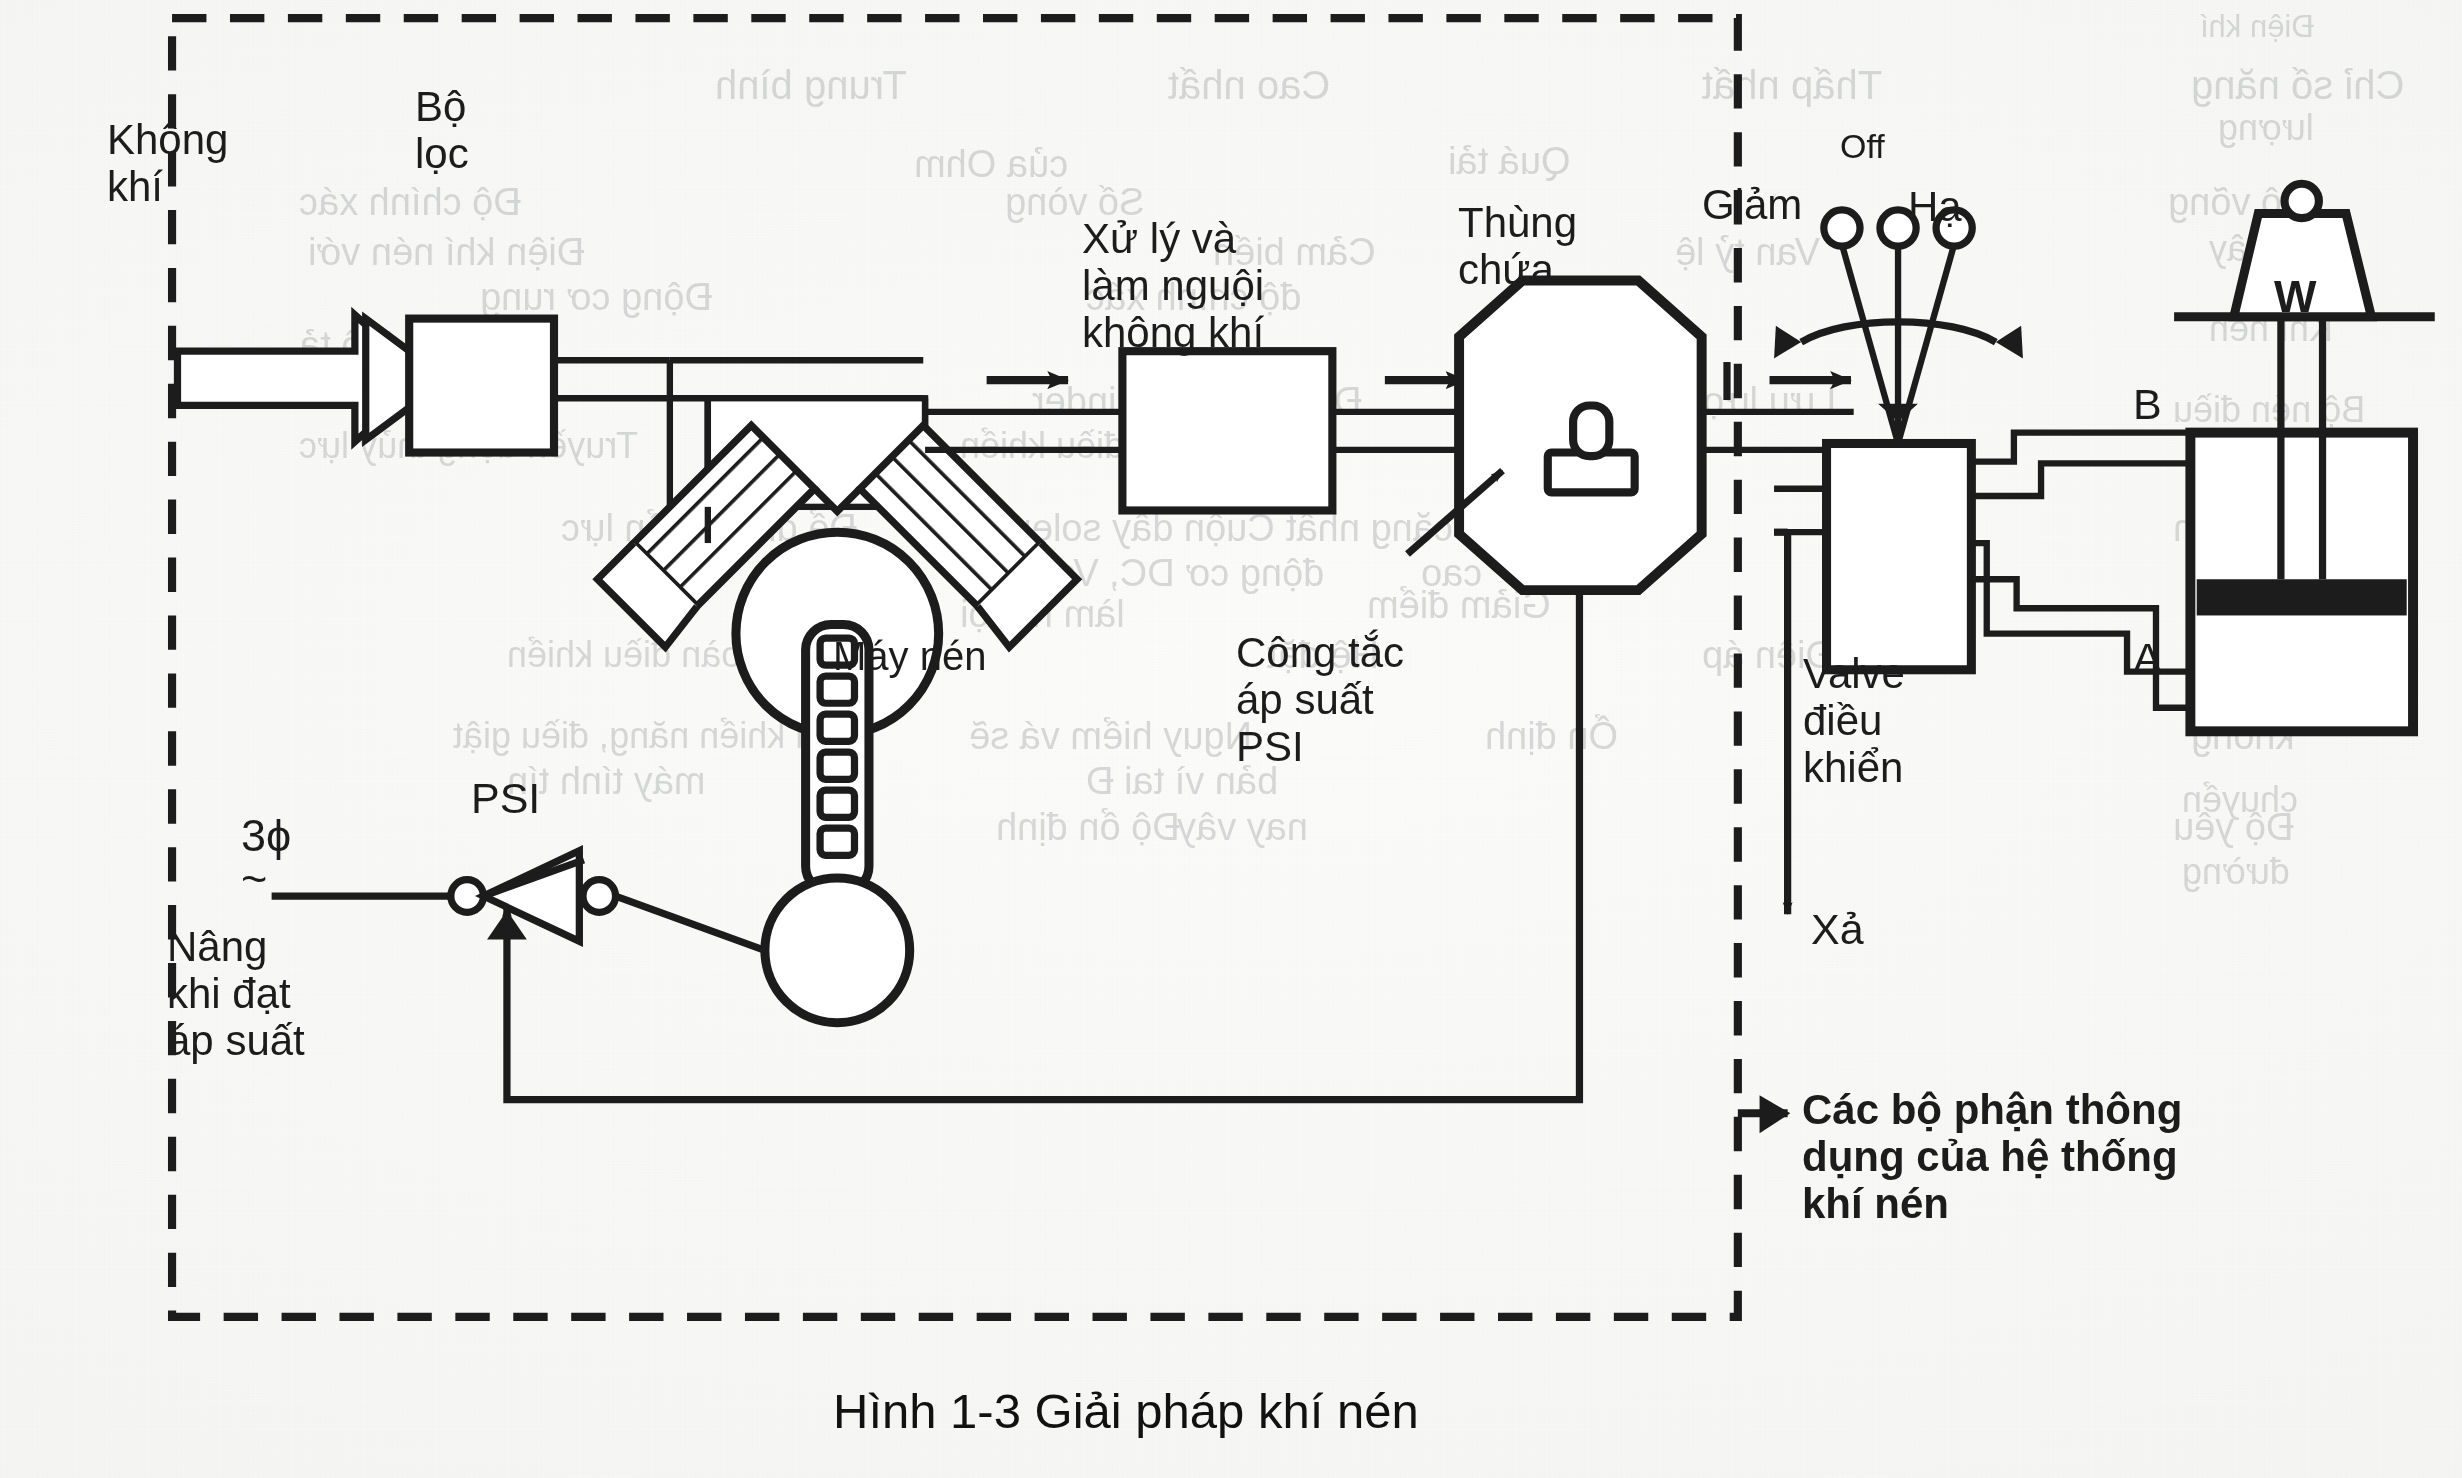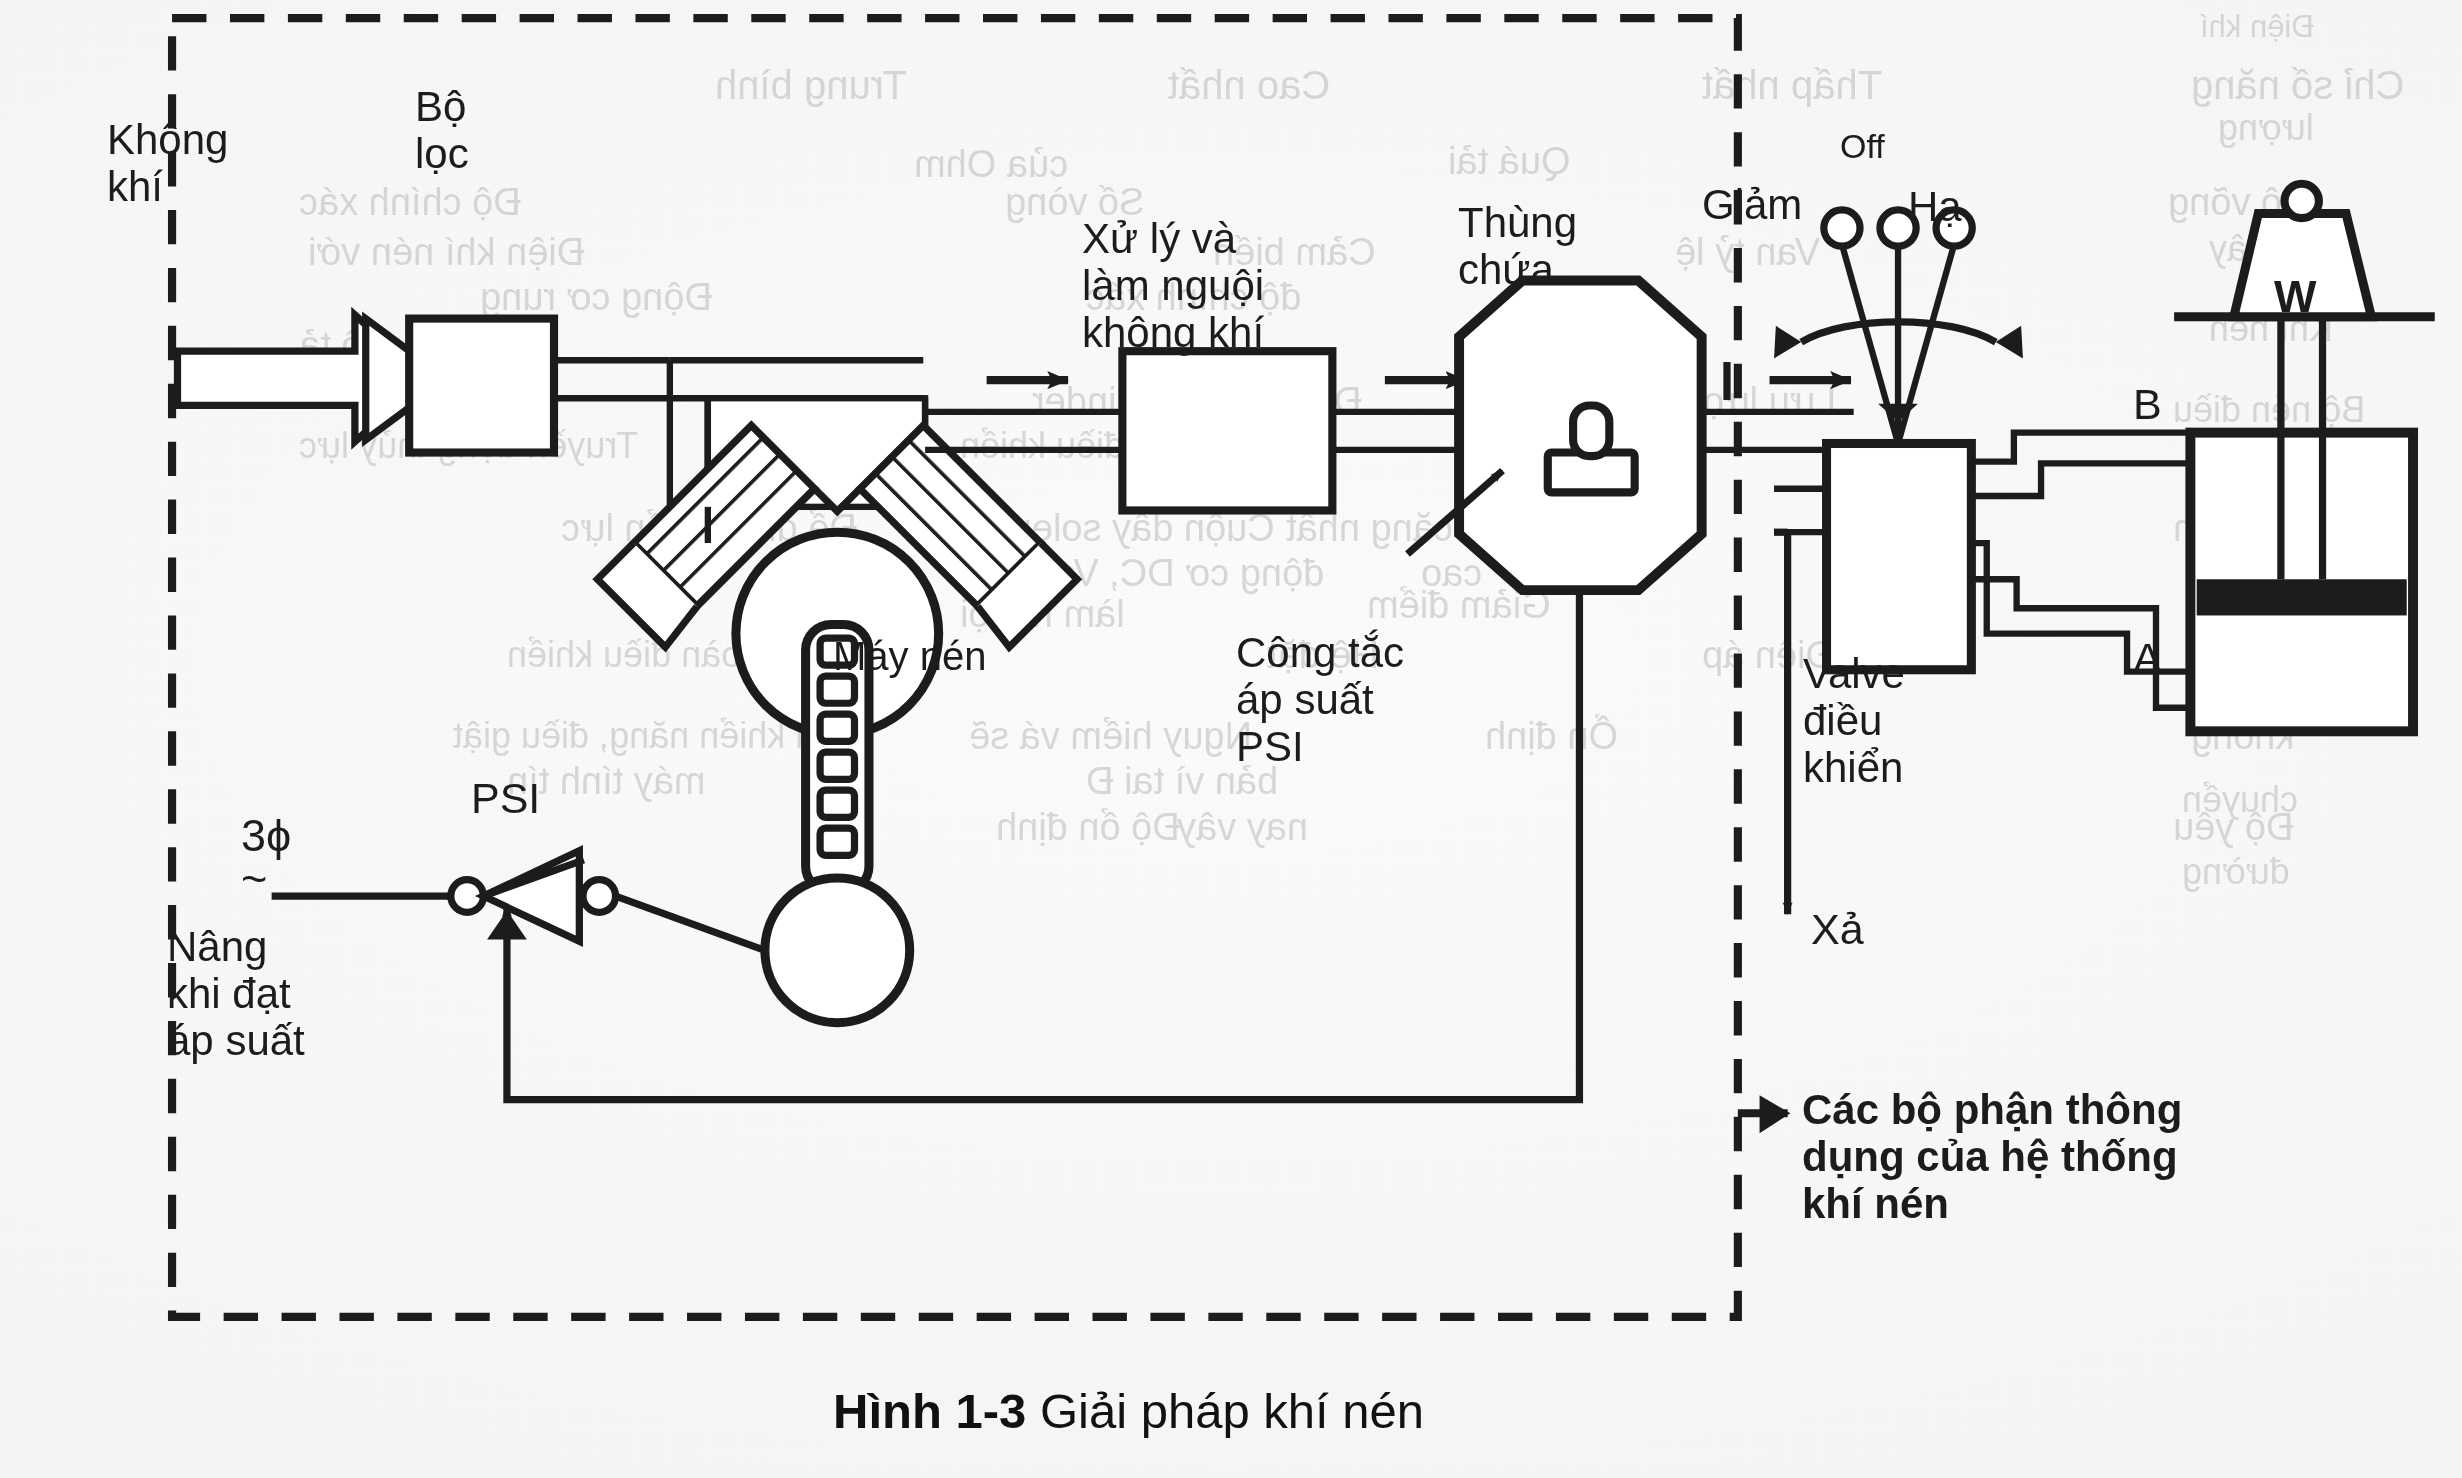--- a/index.html
+++ b/index.html
@@ -26,7 +26,7 @@
        font-family:"Liberation Sans","DejaVu Sans",sans-serif;
        line-height:1.12;}
   .cap{position:absolute;color:#111;}
-  .cap b{font-weight:bold;}
+  .cap b{font-weight:normal;}
 </style>
 </head>
 <body>

